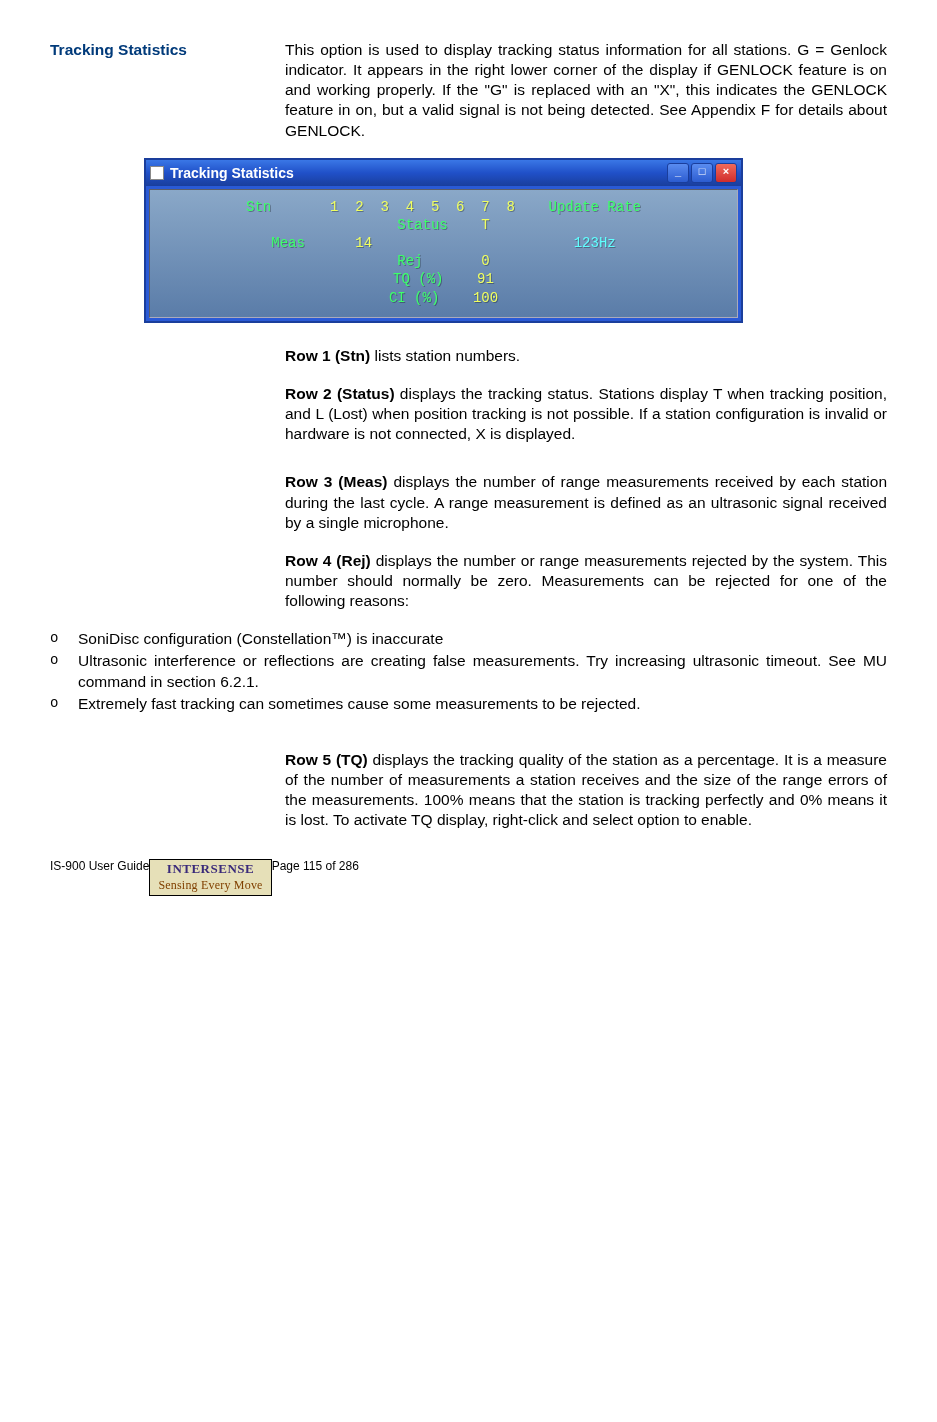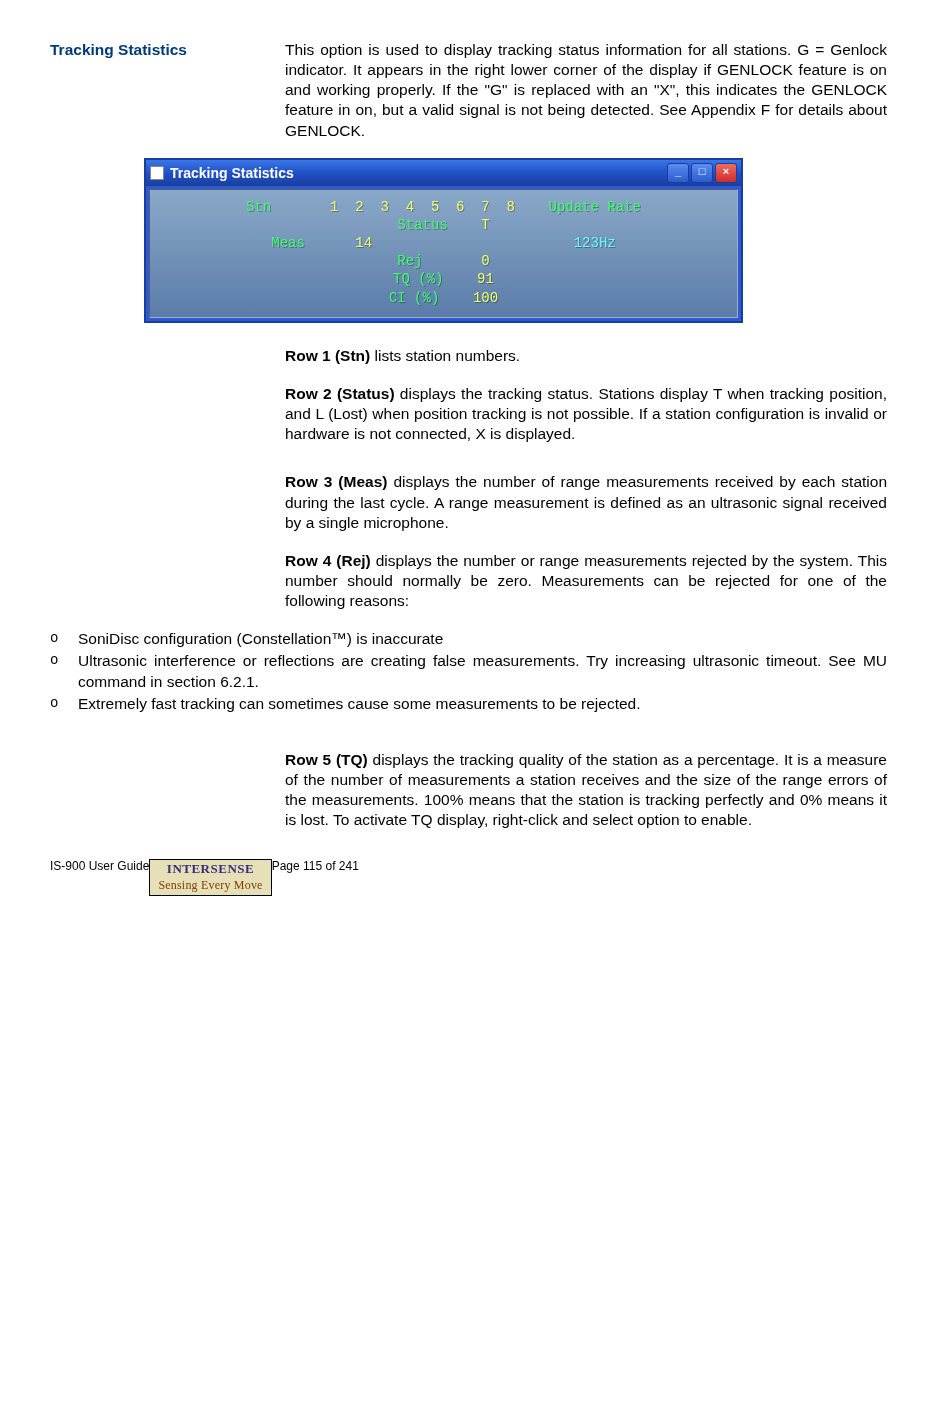--- a/index.html
+++ b/index.html
@@ -226,7 +226,7 @@
       <span class="sub">Sensing Every Move</span>
     </span>
   </div>
-  <div>Page 115 of 241</div>
+  <div>Page 115 of 286</div>
 </div>
 
 </body></html>

